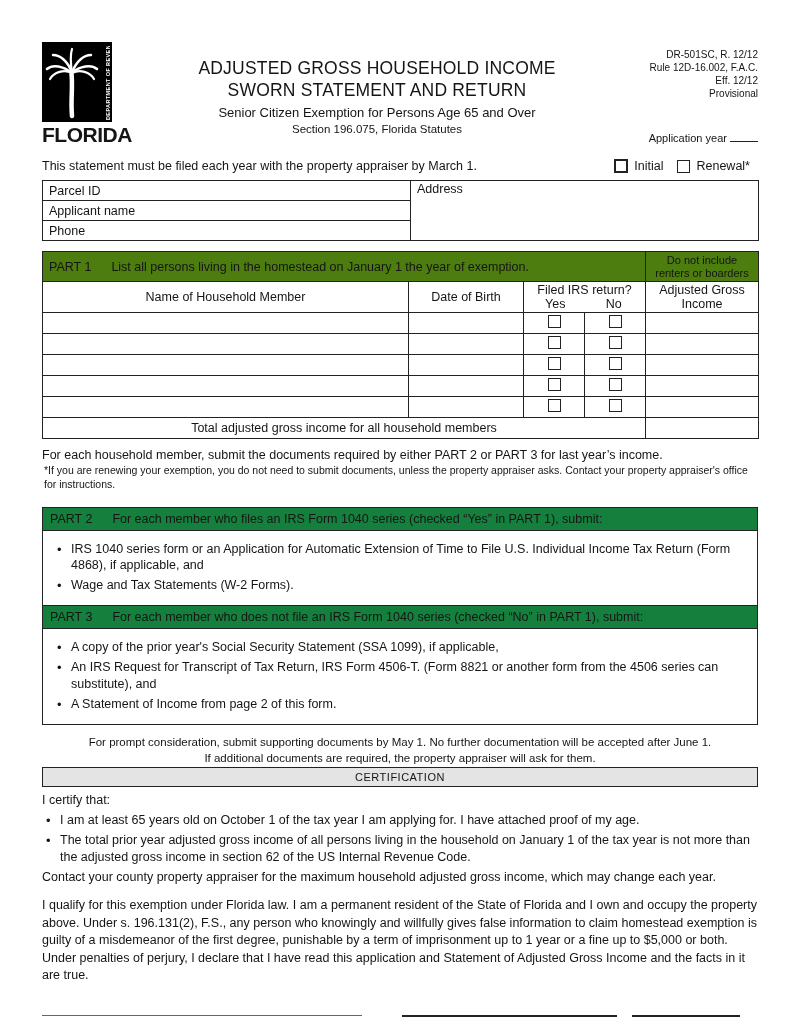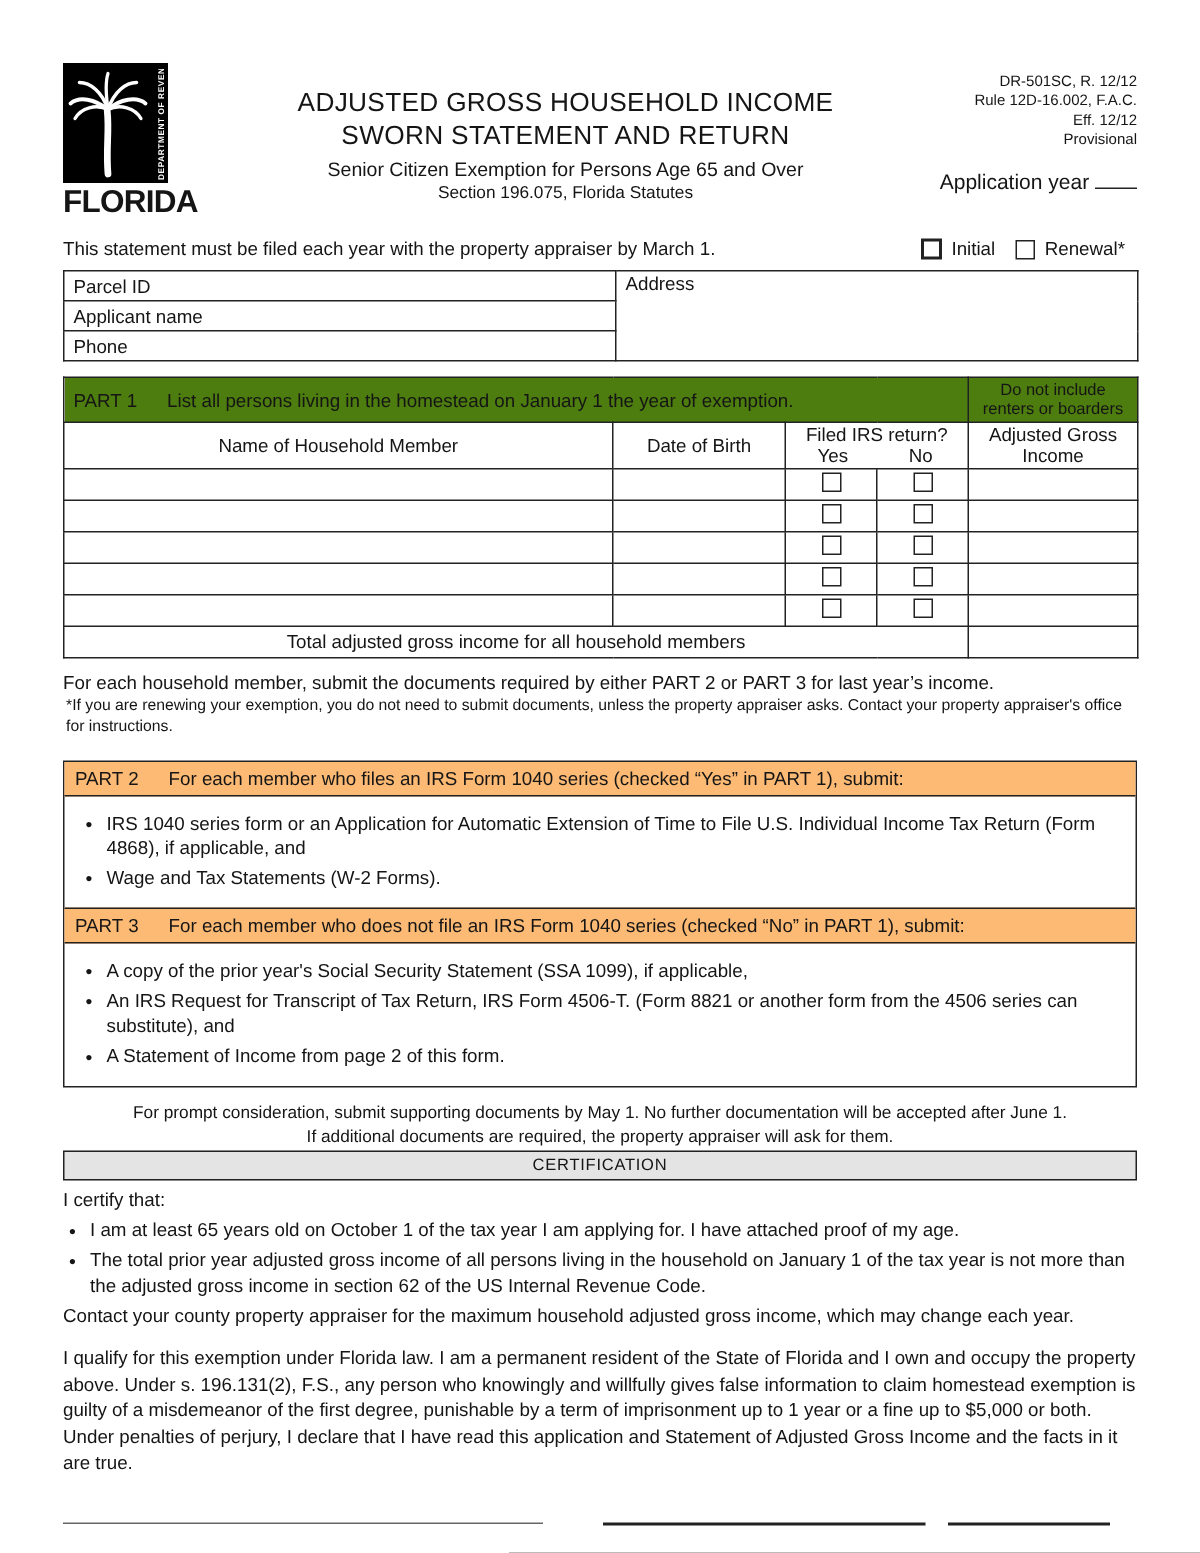--- a/index.html
+++ b/index.html
@@ -26,7 +26,7 @@
   .subtitle   { font-size:13px; margin-top:3px; }
   .statute    { font-size:11.5px; margin-top:3px; }
   .meta-block { width:158px; text-align:right; font-size:10px; line-height:1.3; padding-top:6px; }
-  .app-year { font-size:14px; margin-top:12px; white-space:nowrap; }
+  .app-year { font-size:11px; margin-top:30px; white-space:nowrap; }
   .blank-line { display:inline-block; width:28px; border-bottom:1.5px solid #222; height:12px; vertical-align:baseline; }
   
   .statement-row { display:flex; align-items:center; margin-top:12px; }

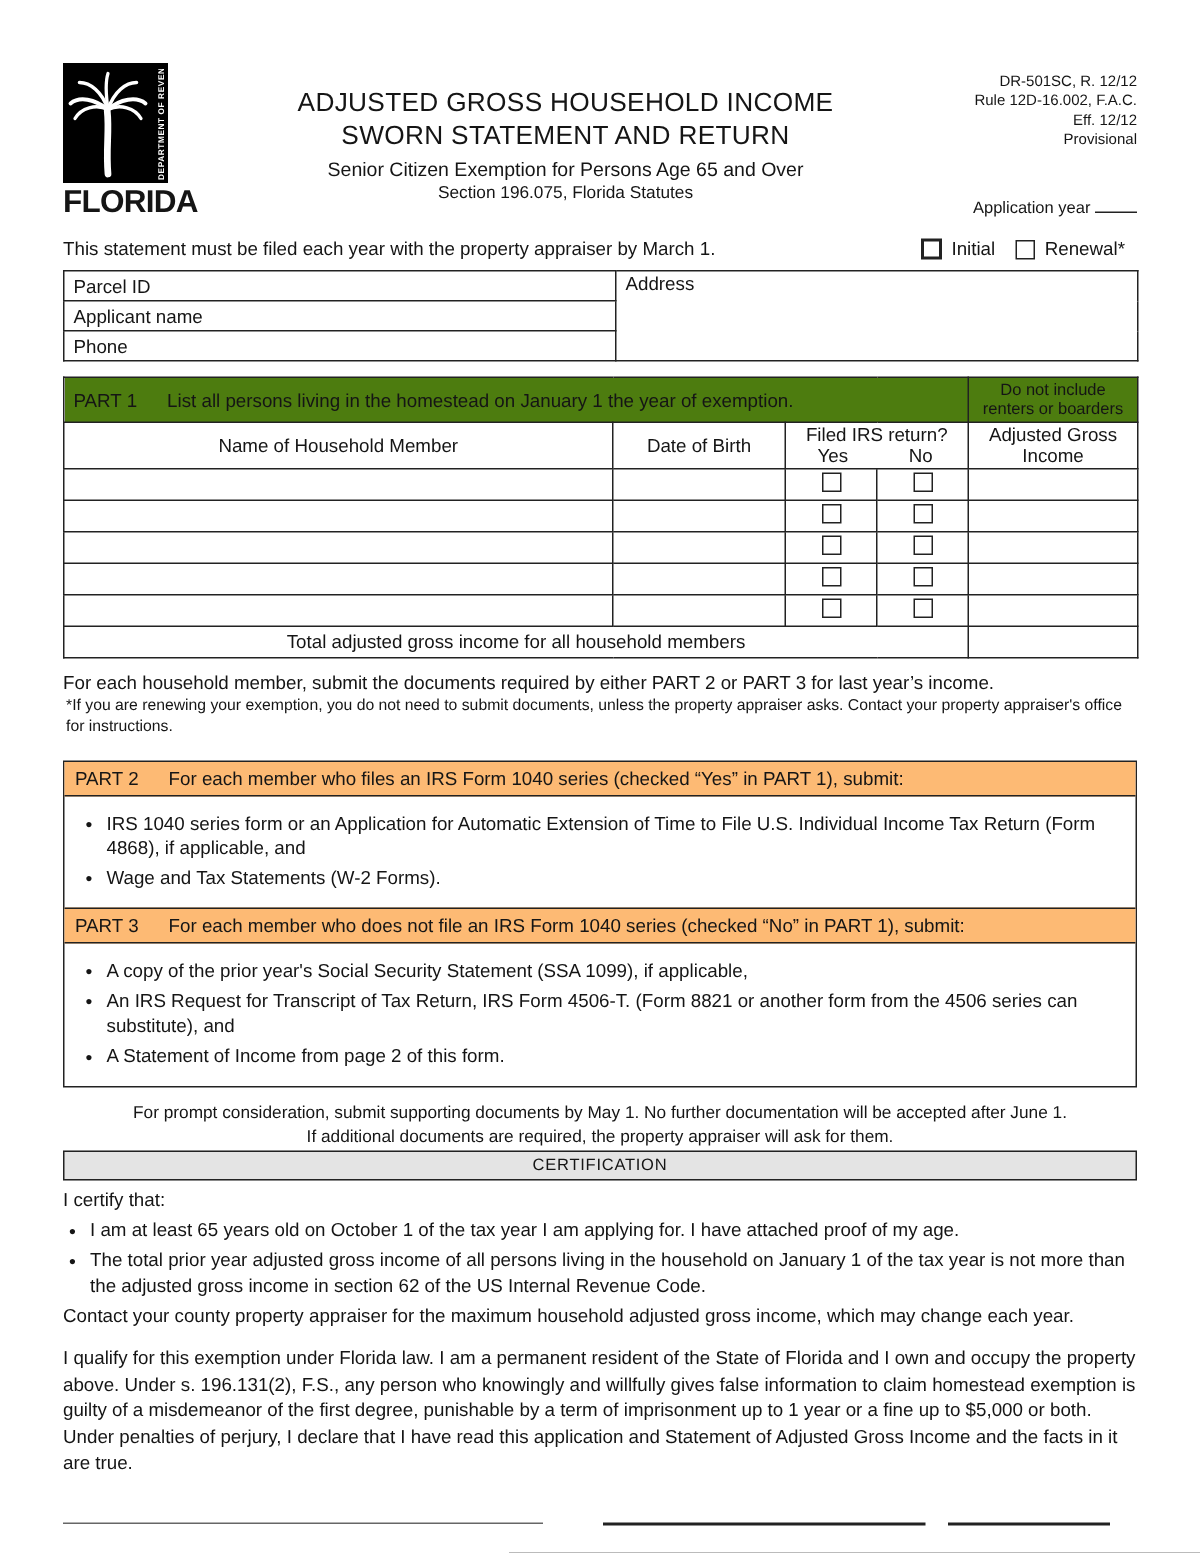--- a/index.html
+++ b/index.html
@@ -59,7 +59,7 @@
   .footnote { font-size:10.5px; line-height:1.3; margin-top:2px; padding-left:2px; }
   
   .parts-box { border:1px solid #222; margin-top:15px; }
-  .part-bar { background:#fdba74; padding:4px 7px; font-size:12.5px; border-bottom:1px solid #222; }
+  .part-bar { background:#15803d; padding:4px 7px; font-size:12.5px; border-bottom:1px solid #222; }
   .part-bar.mid { border-top:1px solid #222; }
   .part-body { padding:7px 12px 8px 10px; }
   ul.blt { list-style:none; }

